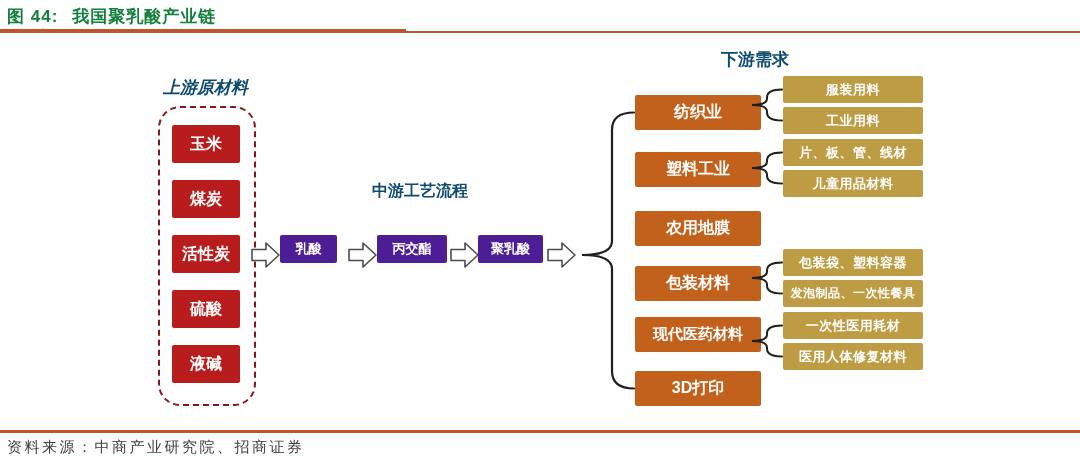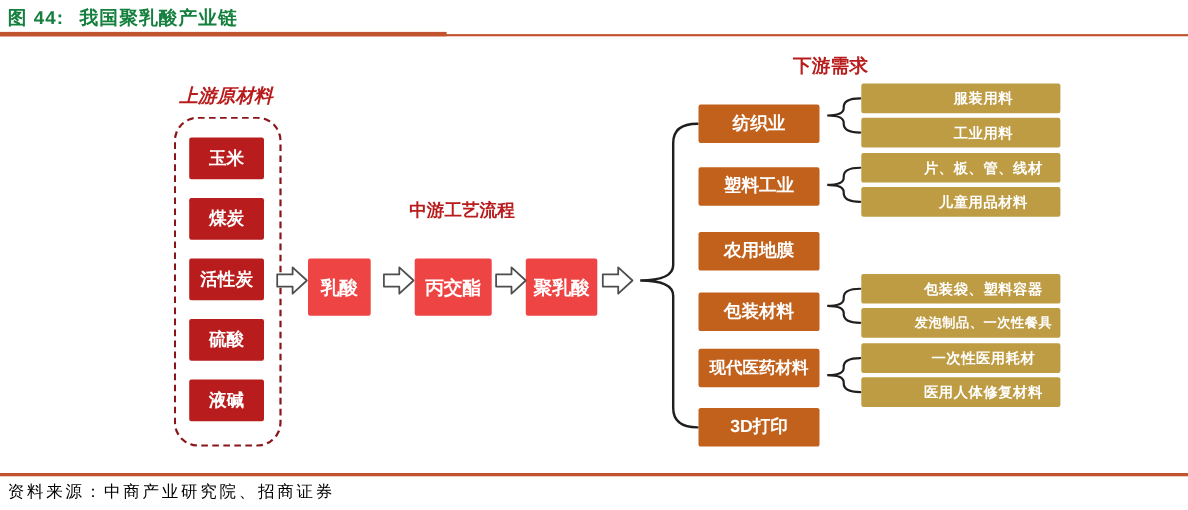--- a/index.html
+++ b/index.html
@@ -27,7 +27,7 @@
   .rule-footer{ left: 0; top: 430px; width: 1080px; height: 3px; }
   .sec-label {
     position: absolute;
-    color: #b91c1c;
+    color: #0c4a6e;
     font-weight: bold;
     white-space: nowrap;
   }

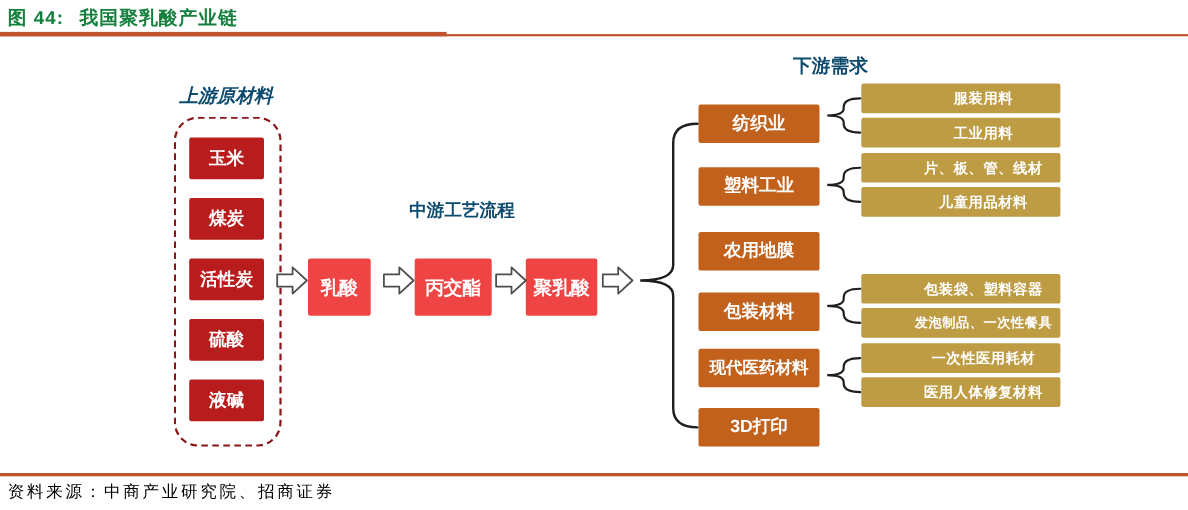--- a/index.html
+++ b/index.html
@@ -45,7 +45,7 @@
   .u { background: #b91c1c; left: 172px; width: 68px; height: 38px; font-size: 16px; }
   .m { background: #ef4444; top: 235px; height: 52px; font-size: 17px; }
   .c { background: #C2611C; left: 635px; width: 110px; height: 35px; font-size: 16px; }
-  .s { background: #BE9C43; left: 783px; width: 140px; height: 27px; font-size: 13px; letter-spacing: 0.5px; padding-left: 41px; }
+  .s { background: #BE9C43; left: 783px; width: 140px; height: 27px; font-size: 13px; letter-spacing: 0.5px; }
   .dashed-group {
     position: absolute;
     left: 158px; top: 106px;

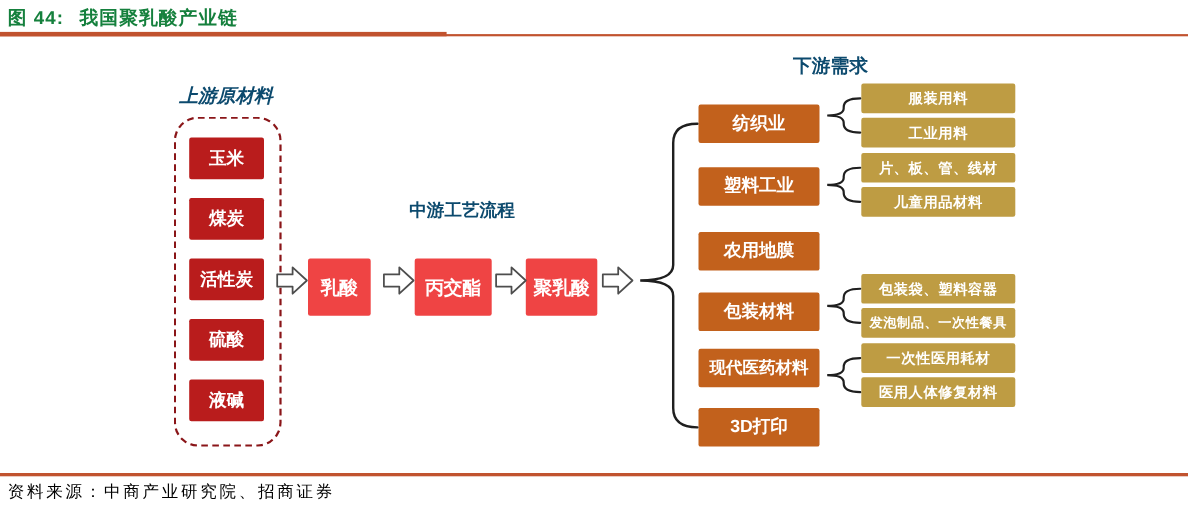--- a/index.html
+++ b/index.html
@@ -44,7 +44,7 @@
   }
   .u { background: #b91c1c; left: 172px; width: 68px; height: 38px; font-size: 16px; }
   .m { background: #ef4444; top: 235px; height: 52px; font-size: 17px; }
-  .c { background: #C2611C; left: 635px; width: 110px; height: 35px; font-size: 16px; }
+  .c { background: #C2611C; left: 635px; width: 126px; height: 35px; font-size: 16px; }
   .s { background: #BE9C43; left: 783px; width: 140px; height: 27px; font-size: 13px; letter-spacing: 0.5px; }
   .dashed-group {
     position: absolute;

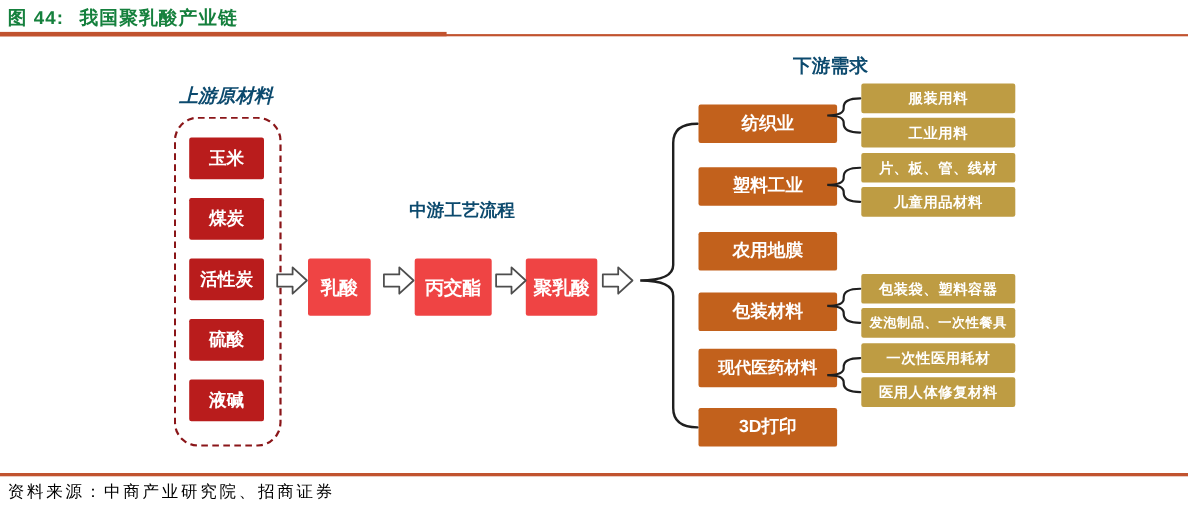--- a/index.html
+++ b/index.html
@@ -43,7 +43,7 @@
     text-align: center;
   }
   .u { background: #b91c1c; left: 172px; width: 68px; height: 38px; font-size: 16px; }
-  .m { background: #ef4444; top: 235px; height: 52px; font-size: 17px; }
+  .m { background: #4c1d95; top: 235px; height: 28px; font-size: 13px; }
   .c { background: #C2611C; left: 635px; width: 126px; height: 35px; font-size: 16px; }
   .s { background: #BE9C43; left: 783px; width: 140px; height: 27px; font-size: 13px; letter-spacing: 0.5px; }
   .dashed-group {

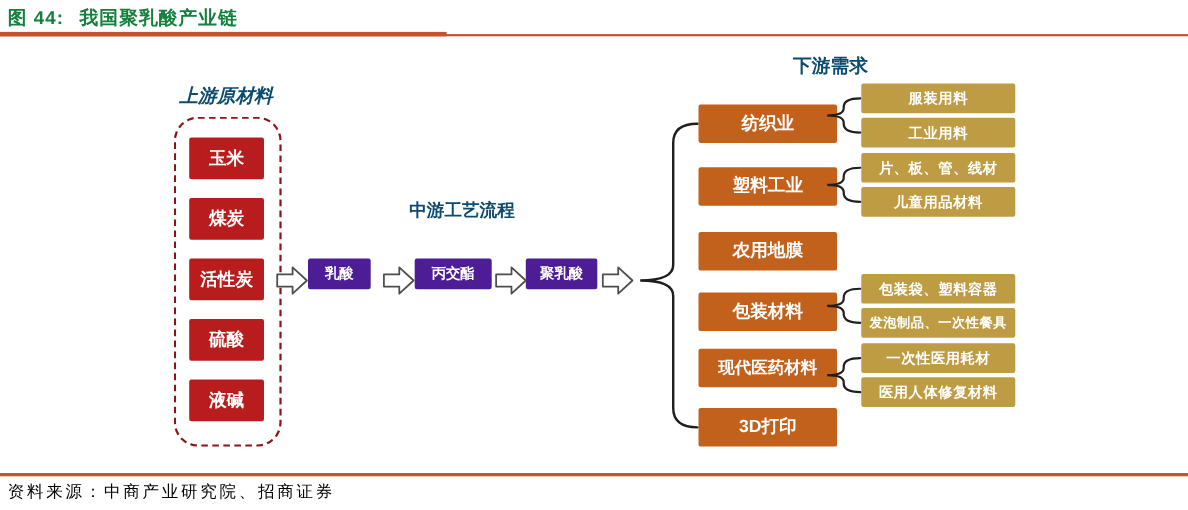--- a/index.html
+++ b/index.html
@@ -61,7 +61,7 @@
   .source {
     position: absolute;
     left: 7px; top: 438px;
-    color: #000000;
+    color: #404040;
     font-size: 15px;
     letter-spacing: 2.5px;
     white-space: nowrap;

